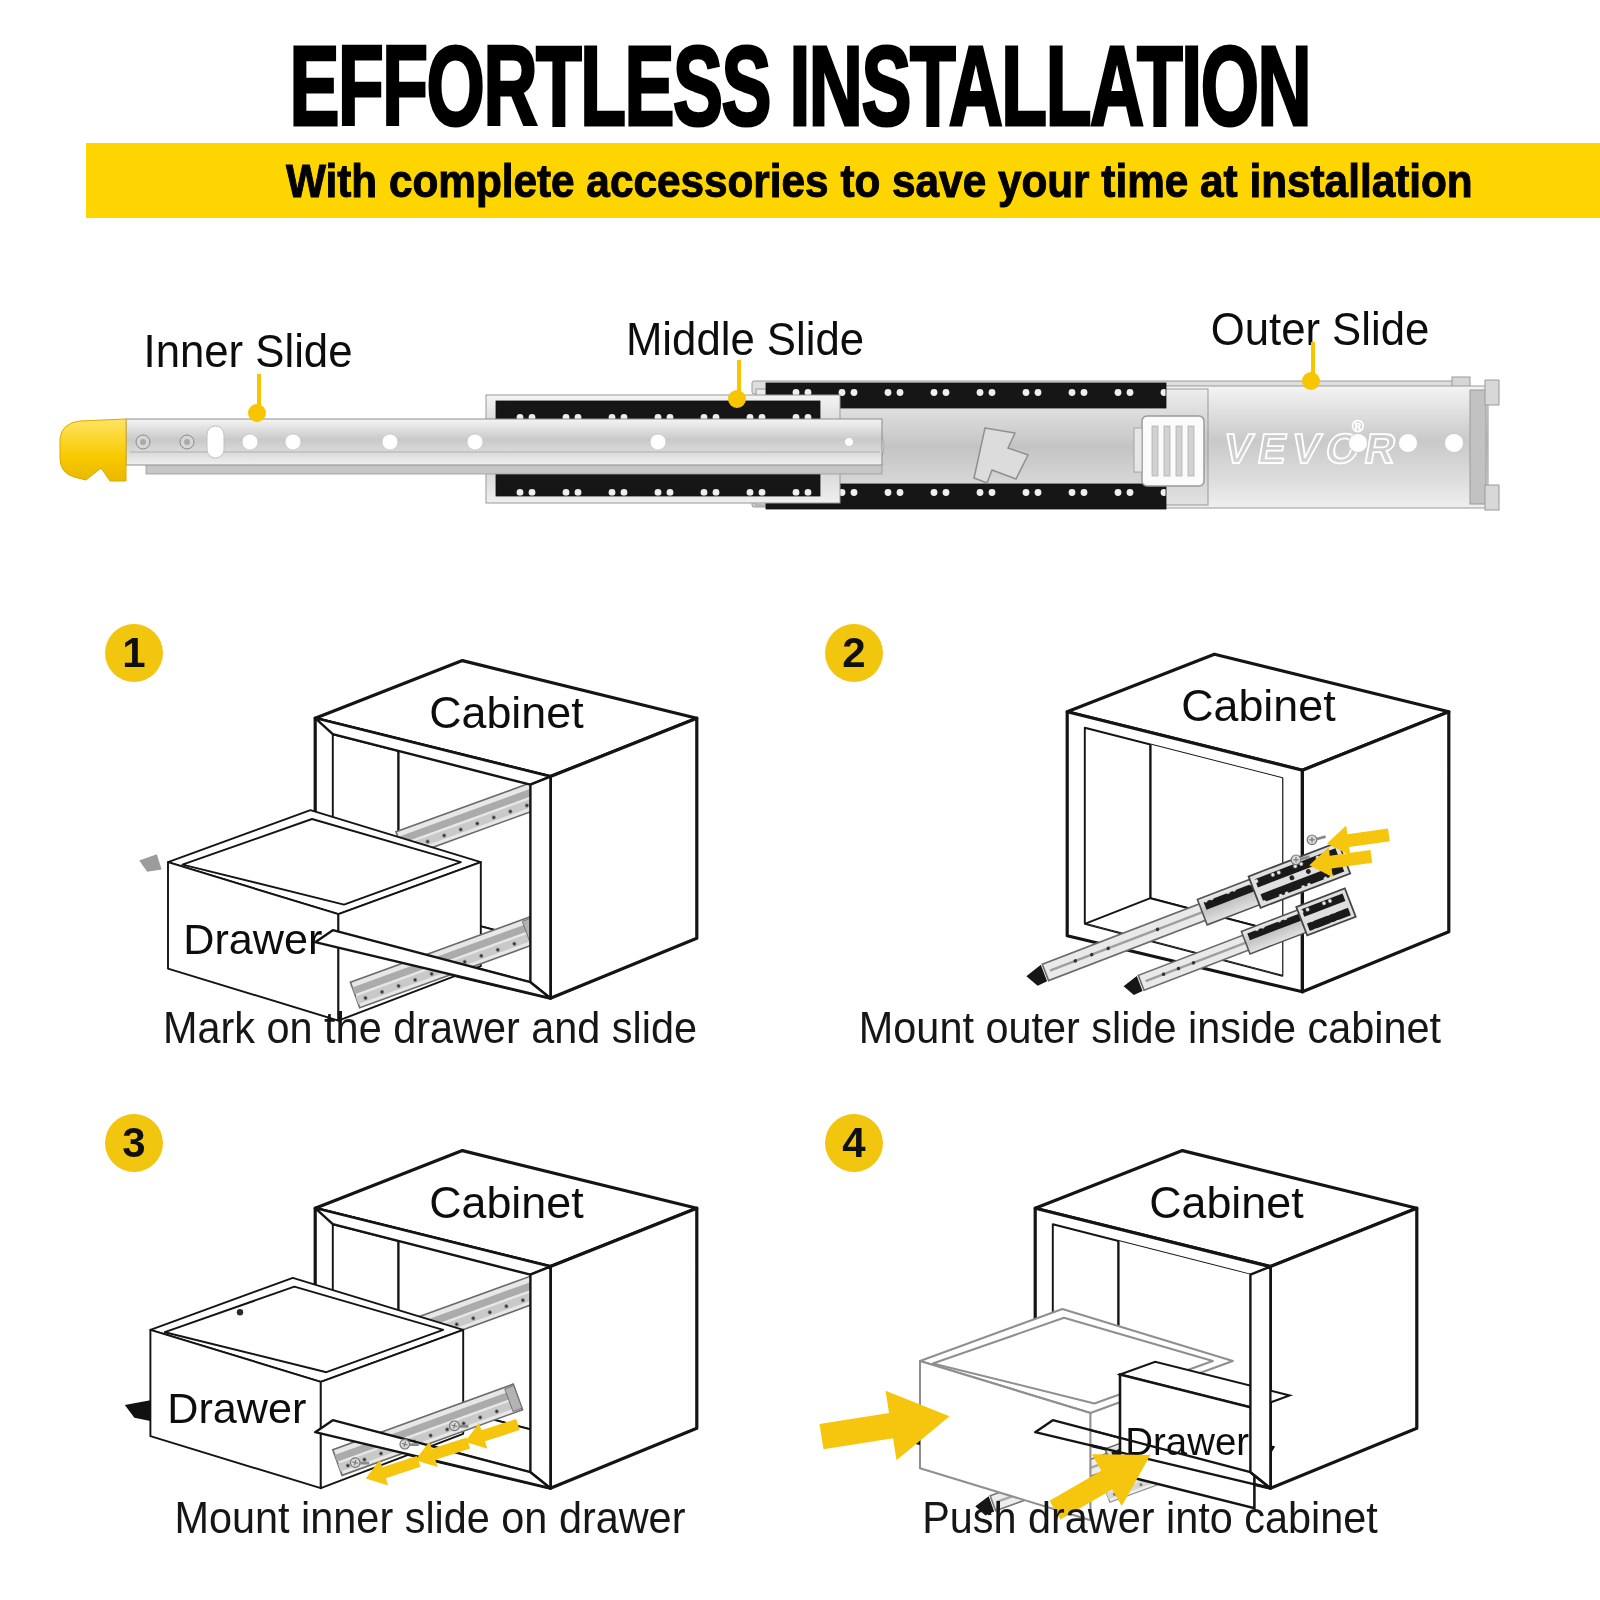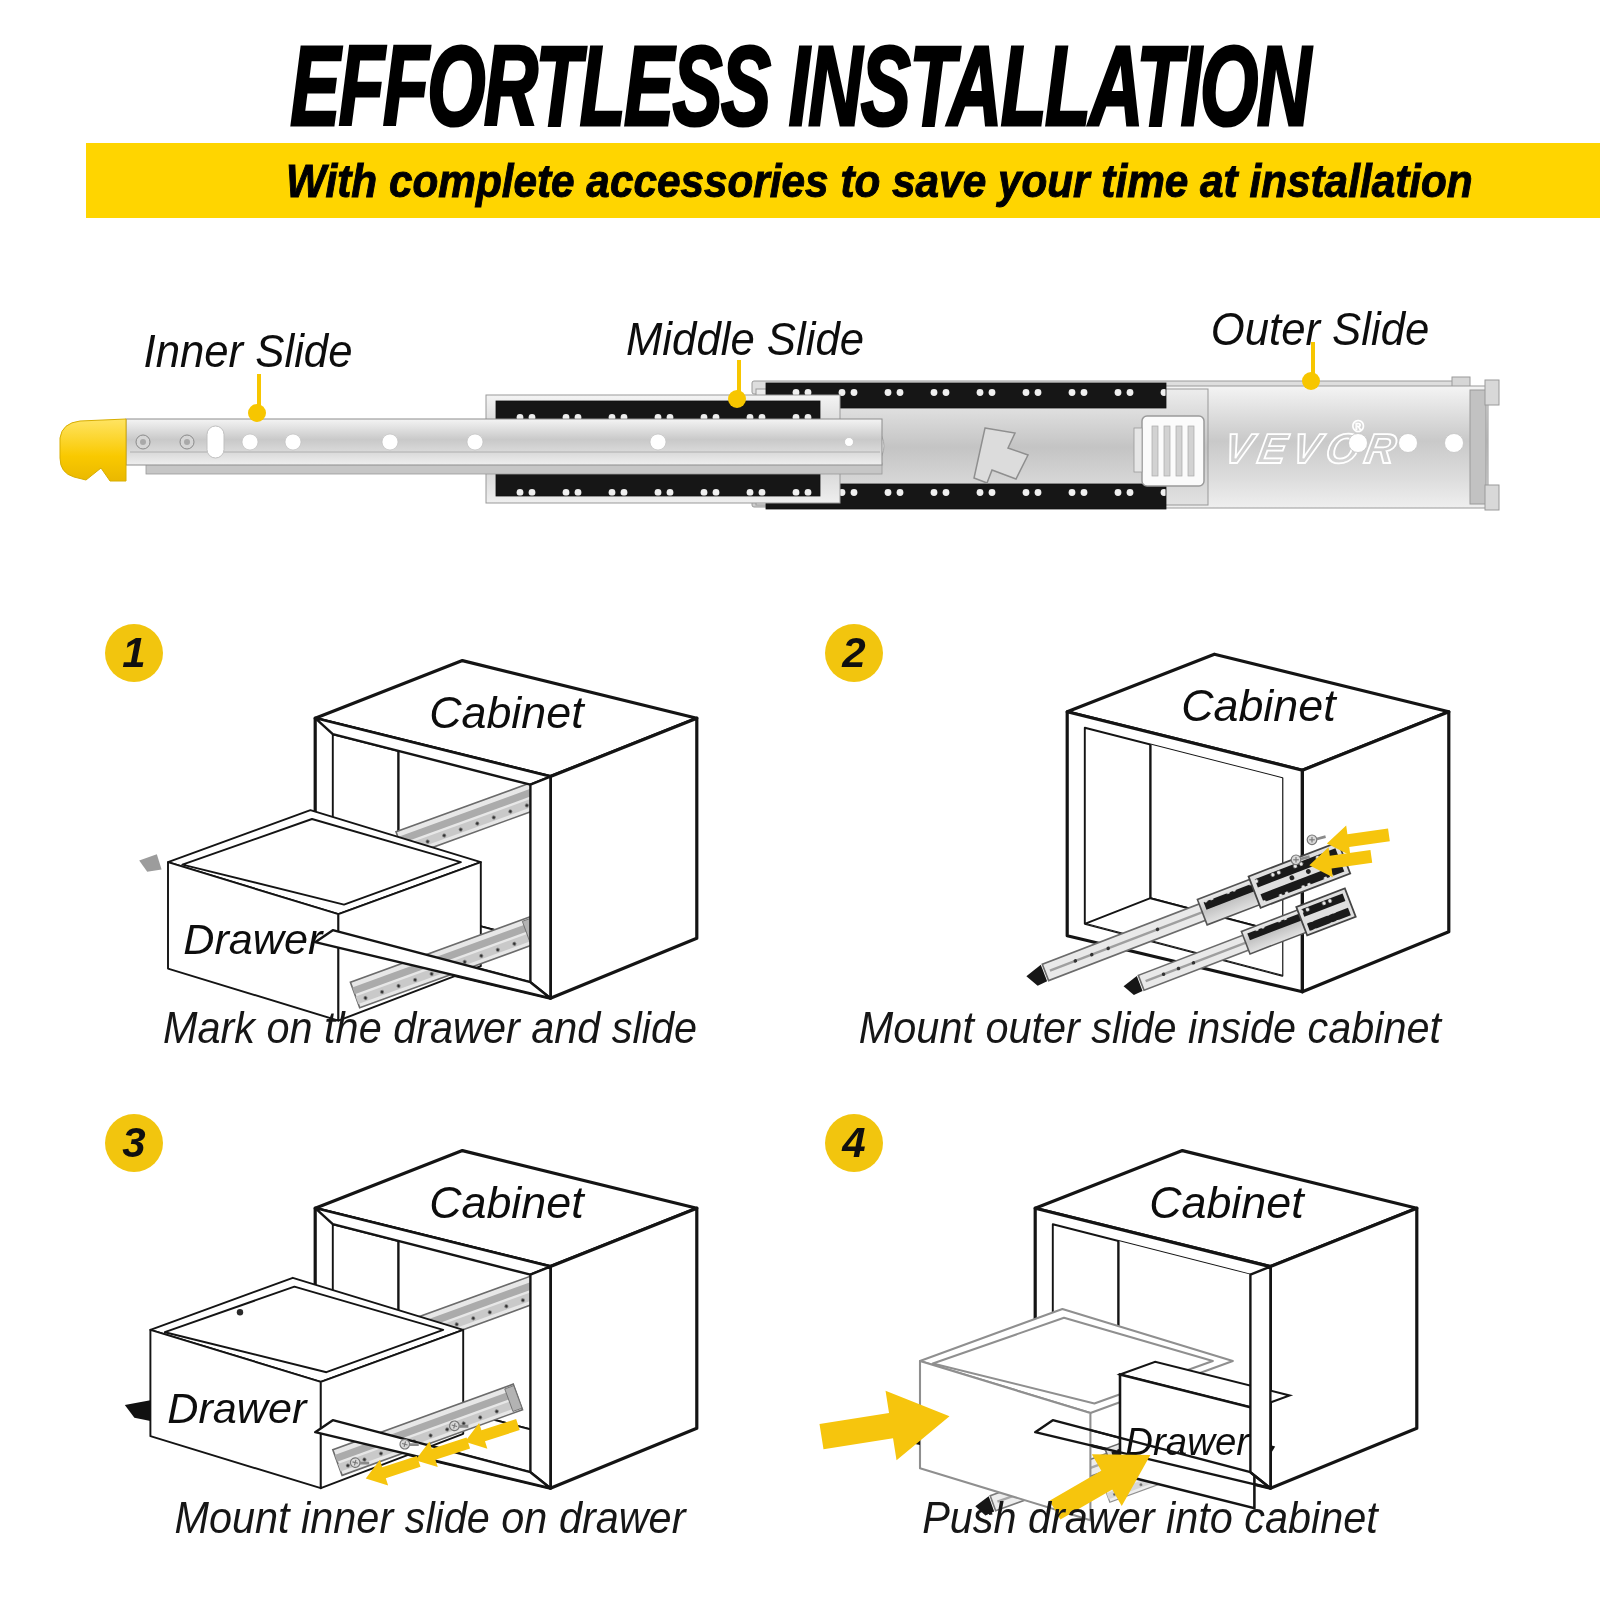--- a/index.html
+++ b/index.html
@@ -4,7 +4,7 @@
 <style>
   html,body{margin:0;padding:0;background:#fff;}
   .page{position:relative;width:1600px;height:1600px;background:#ffffff;overflow:hidden;
-        font-family:"Liberation Sans", sans-serif;color:#111;font-style:italic;}
+        font-family:"Liberation Sans", sans-serif;color:#111;}
   
   .title{position:absolute;top:30px;left:0;width:100%;text-align:center;margin:0;}
   .title span{display:inline-block;font-size:104px;line-height:1.0;font-weight:900;

